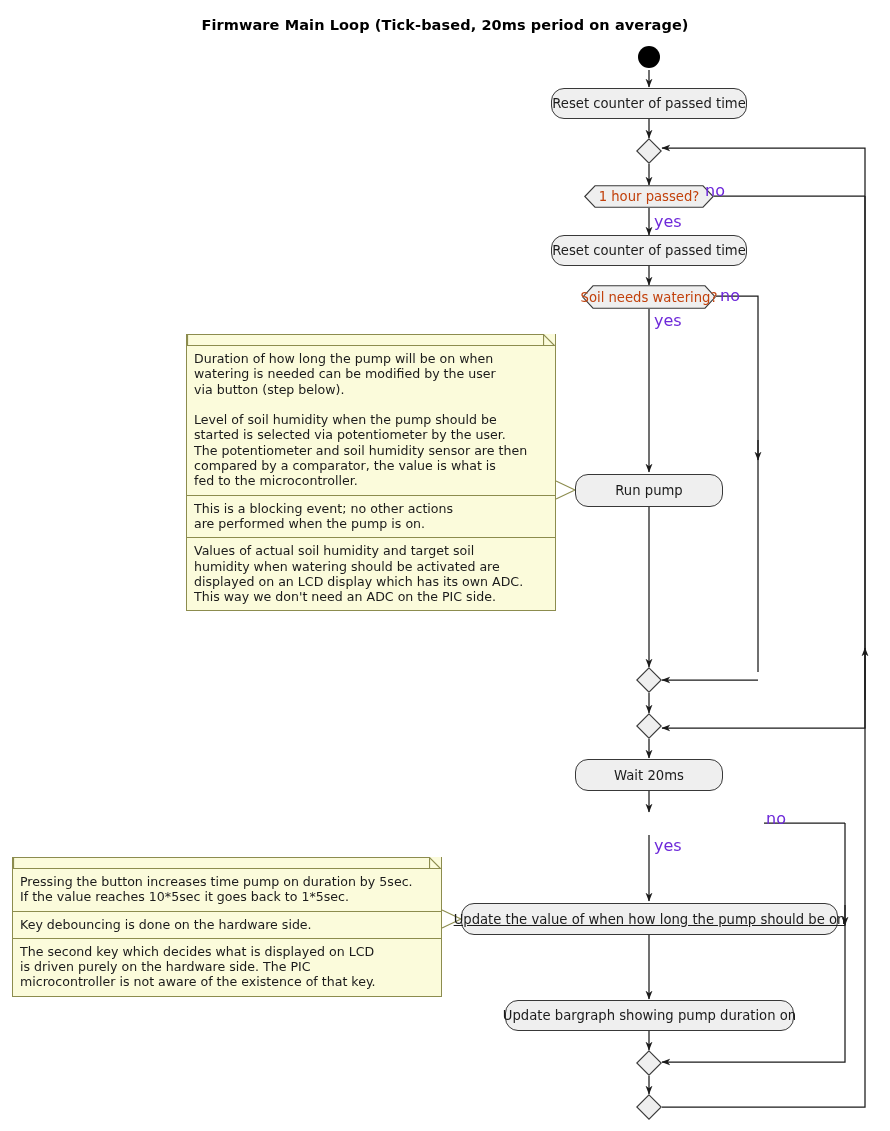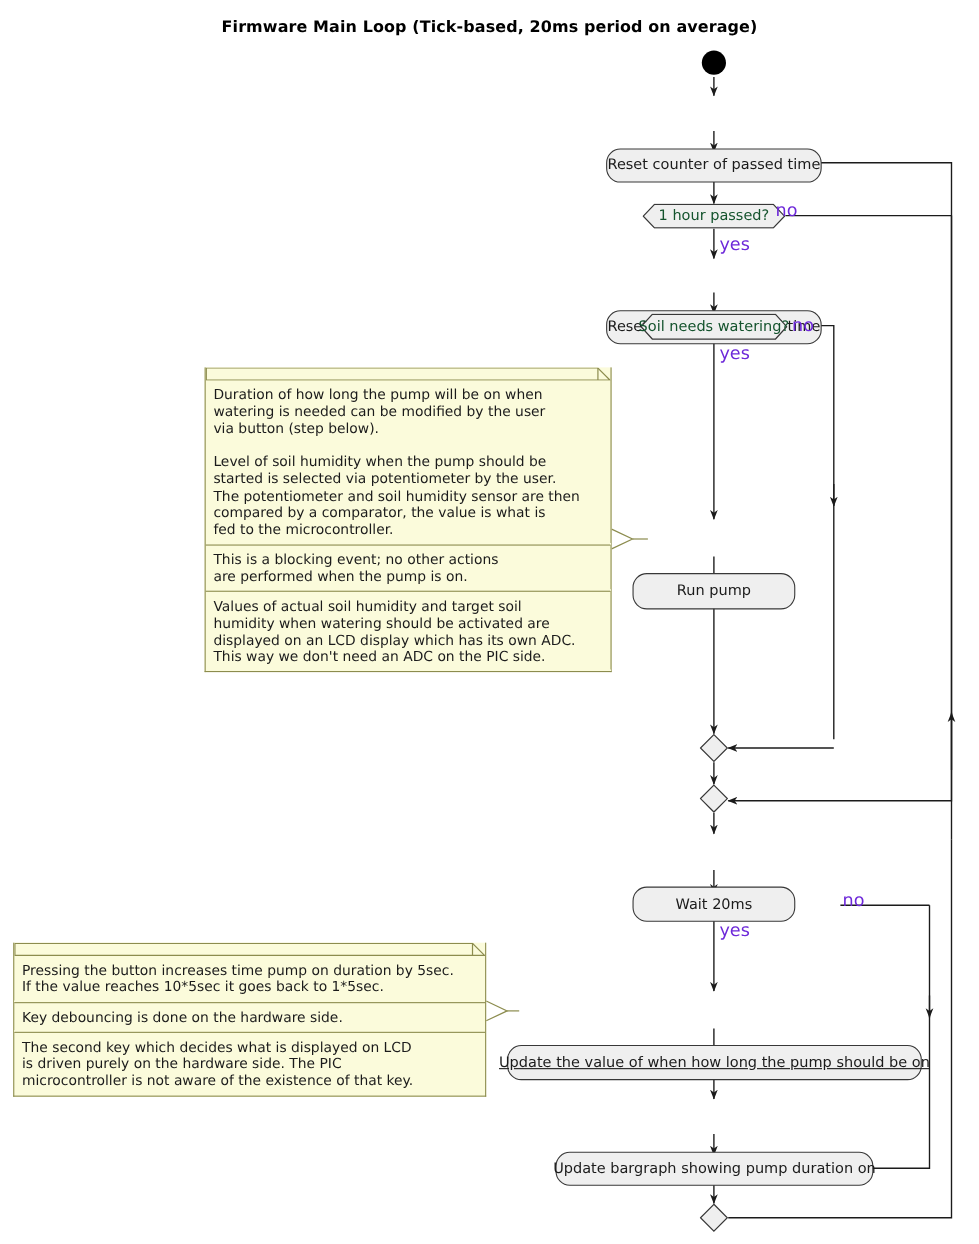--- a/index.html
+++ b/index.html
@@ -53,7 +53,6 @@
     font-size: 13.2px;
     color: #1B1B1B;
     white-space: nowrap;
-    margin-top: 47px;
   }
 
   

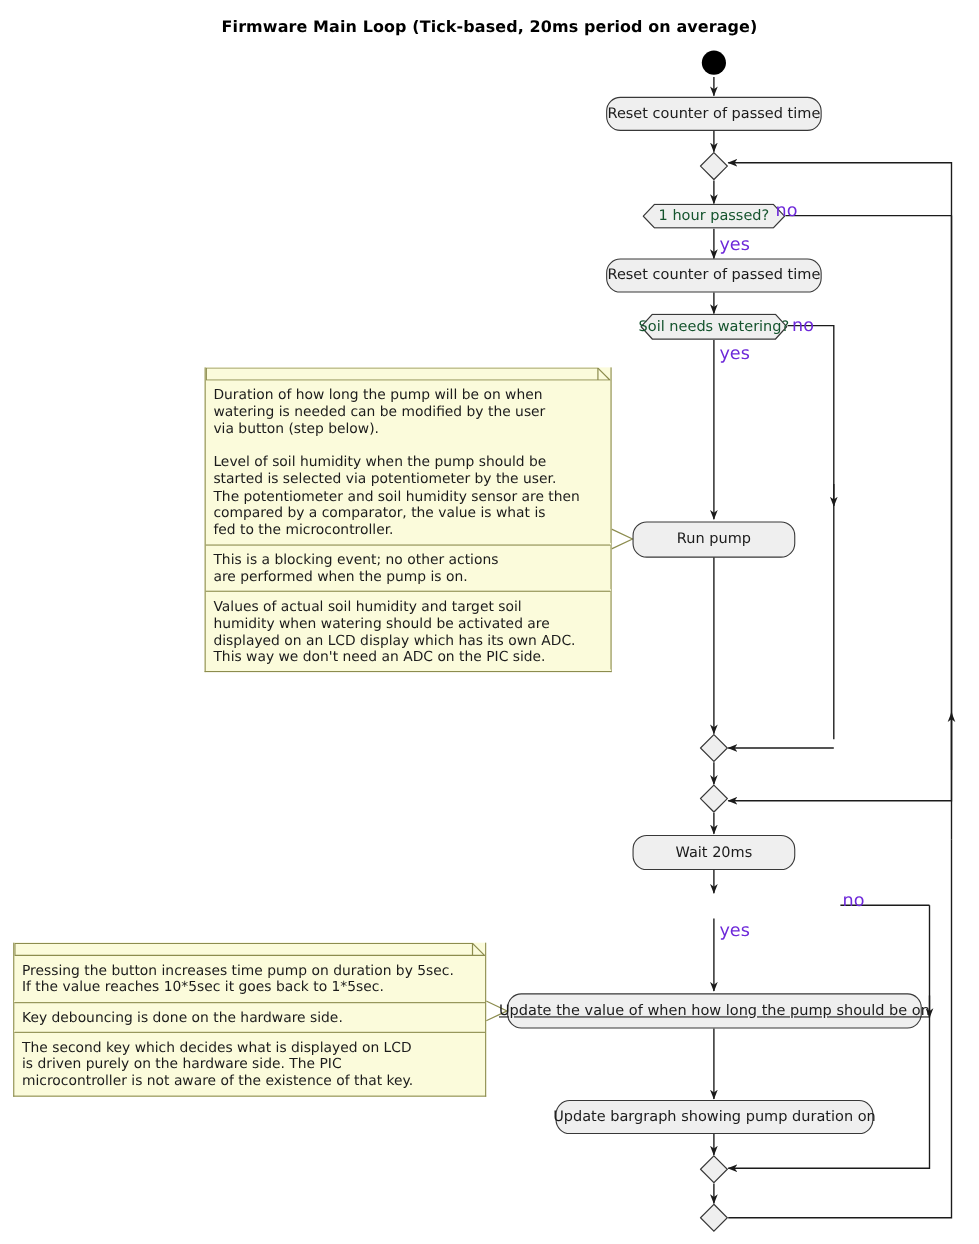--- a/index.html
+++ b/index.html
@@ -63,7 +63,7 @@
     align-items: center;
     justify-content: center;
     font-size: 13.2px;
-    color: #14532d;
+    color: #c2410c;
     white-space: nowrap;
   }
   .decision .hexbg {

